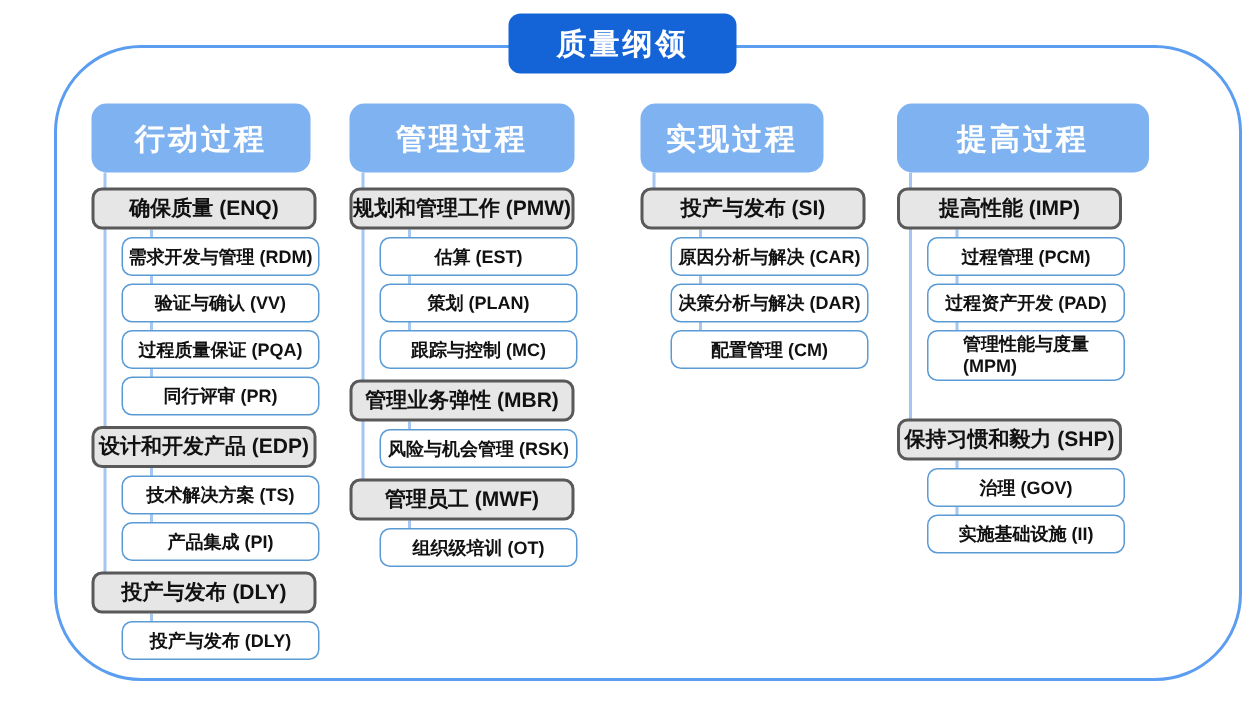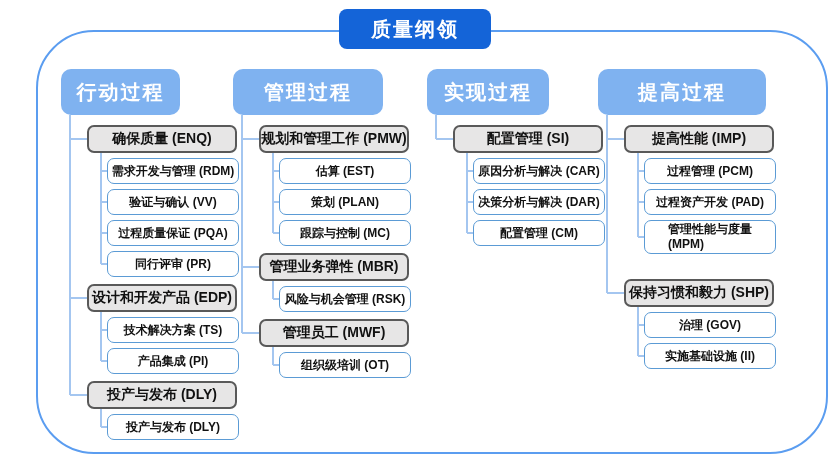--- a/index.html
+++ b/index.html
@@ -60,7 +60,7 @@
   <div class="title-box">质量纲领</div>
   <div id="cols">
       <div class="col" style="left: 61px; top: 69px;">
-        <div class="col-header" style="width: 119px;">行动过程</div>
+        <div class="col-header" style="width: 146px;">行动过程</div>
         <div class="groups">
           <div class="group">
             <div class="group-box">确保质量 (ENQ)</div>

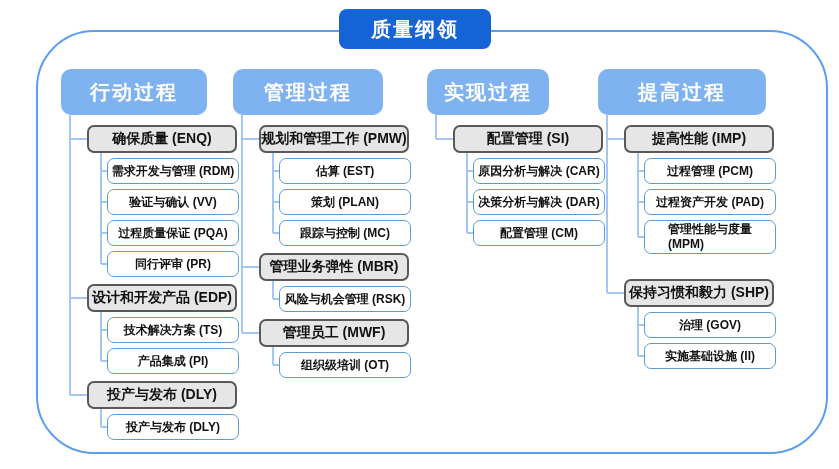--- a/index.html
+++ b/index.html
@@ -32,7 +32,7 @@
     font-size:20px;font-weight:bold;display:flex;align-items:center;justify-content:center;
     letter-spacing:2px;position:relative;z-index:2;
   }
-  .groups{margin-top:10px;margin-left:26px;}
+  .groups{margin-top:10px;}
   .group{margin-top:7px;}
   .group:first-child{margin-top:0;}
   .group.gap-lg{margin-top:25px;}

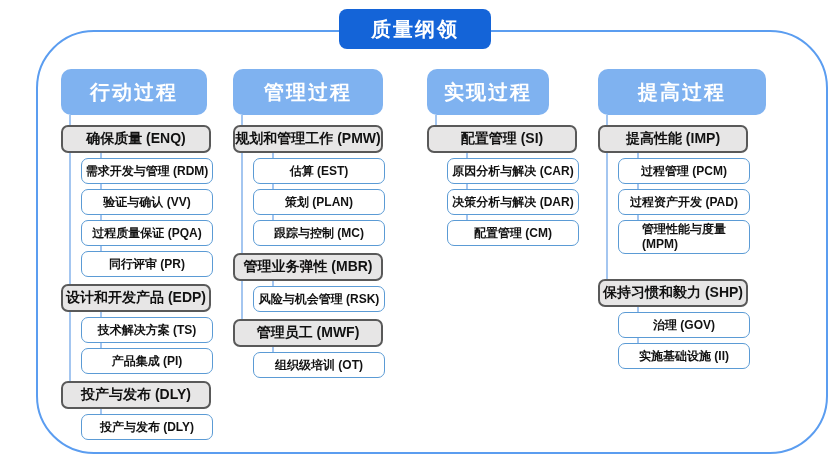--- a/index.html
+++ b/index.html
@@ -141,7 +141,7 @@
         <div class="col-header" style="width: 122px;">实现过程</div>
         <div class="groups">
           <div class="group">
-            <div class="group-box">配置管理 (SI)</div>
+            <div class="group-box">投产与发布 (SI)</div>
             <div class="children">
               <div class="leaf-box">原因分析与解决 (CAR)</div>
               <div class="leaf-box">决策分析与解决 (DAR)</div>

